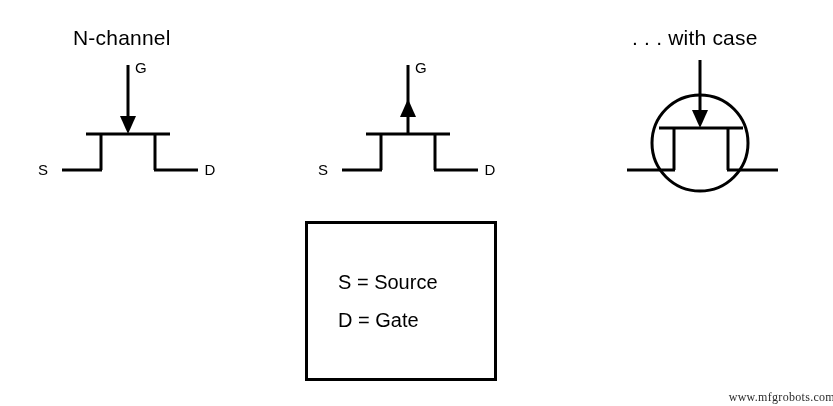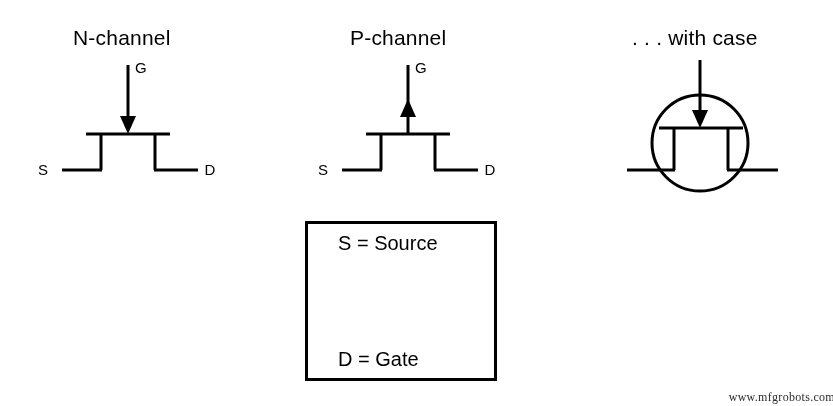--- a/index.html
+++ b/index.html
@@ -114,7 +114,6 @@
     <text class="term-label" x="180" y="120" text-anchor="middle">D</text>
   </svg>
 
-  <div class="symbol-title" id="title-p">P-channel</div>
 
   <svg class="symbol-svg" id="svg-p" viewBox="0 0 215 135">
     <g stroke="#000000" stroke-width="3" fill="none" stroke-linecap="butt">

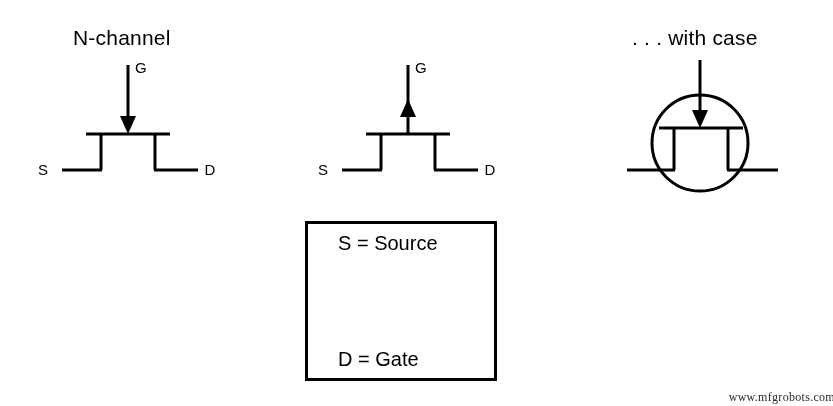--- a/index.html
+++ b/index.html
@@ -62,7 +62,7 @@
     display: flex;
     flex-direction: column;
     align-items: center;
-    justify-content: space-between;
+    justify-content: center;
   }
   .legend-line {
     font-family: "Liberation Sans", sans-serif;

